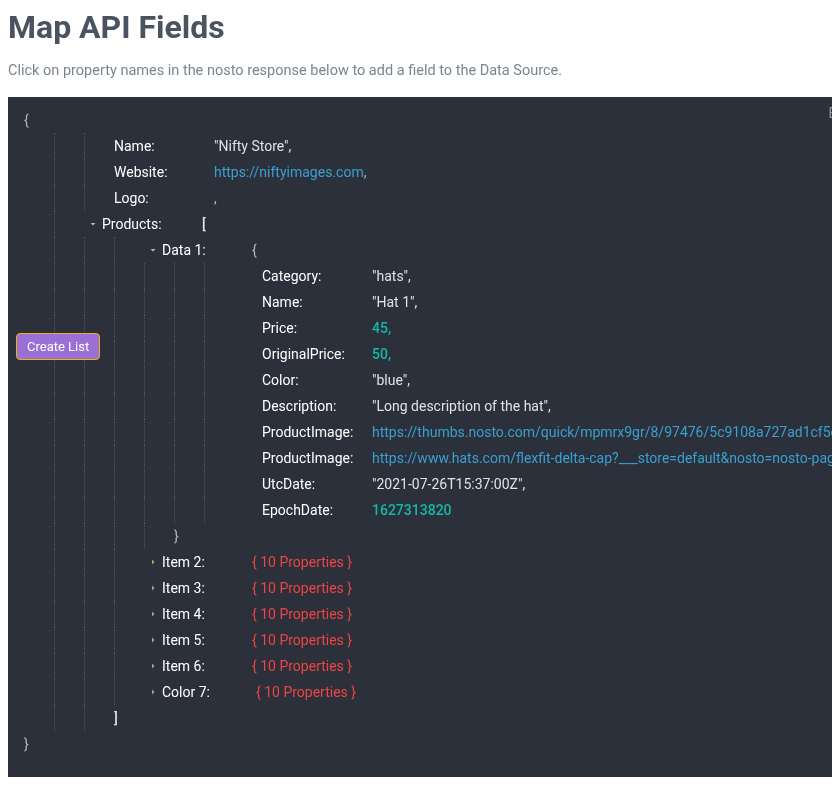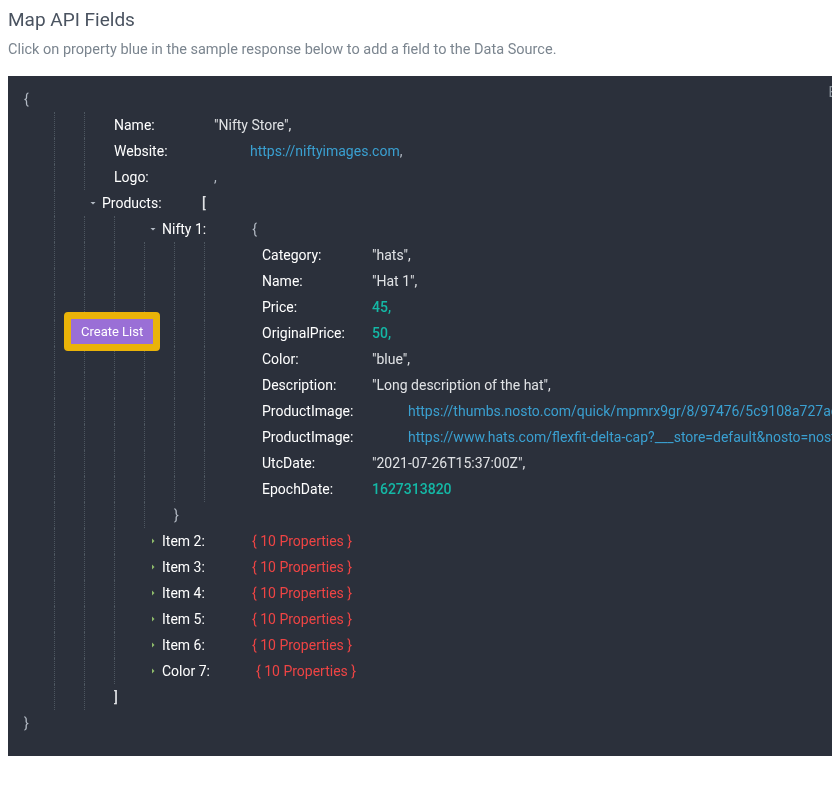--- a/index.html
+++ b/index.html
@@ -14,10 +14,10 @@
     padding: 8px 8px 8px 8px;
   }
   h1.title {
-    font-size: 19px;
-    font-weight: 400;
+    font-size: 32px;
+    font-weight: 700;
     color: #4a5360;
-    margin: 0 0 10px 0;
+    margin: 0 0 16px 0;
   }
   .desc {
     font-size: 14.5px;

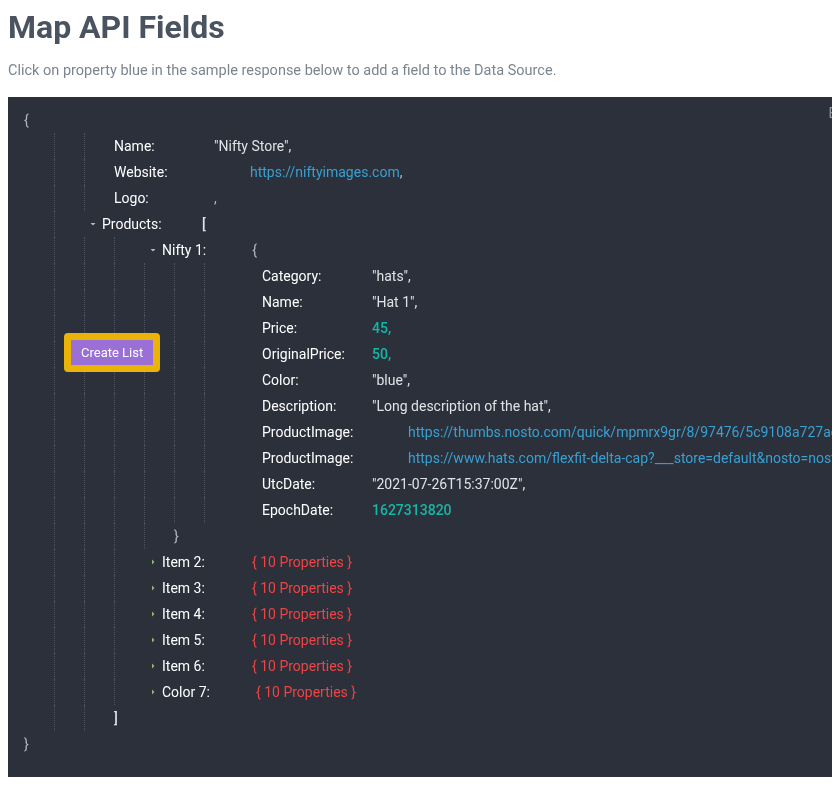--- a/index.html
+++ b/index.html
@@ -107,7 +107,7 @@
 
 <div class="page">
   <h1 class="title">Map API Fields</h1>
-  <p class="desc">Click on property blue in the sample response below to add a field to the Data Source.</p>
+  <p class="desc">Click on property names in the nosto response below to add a field to the Data Source.</p>
 
   <div class="json-panel-wrap">
     <div class="json-panel">

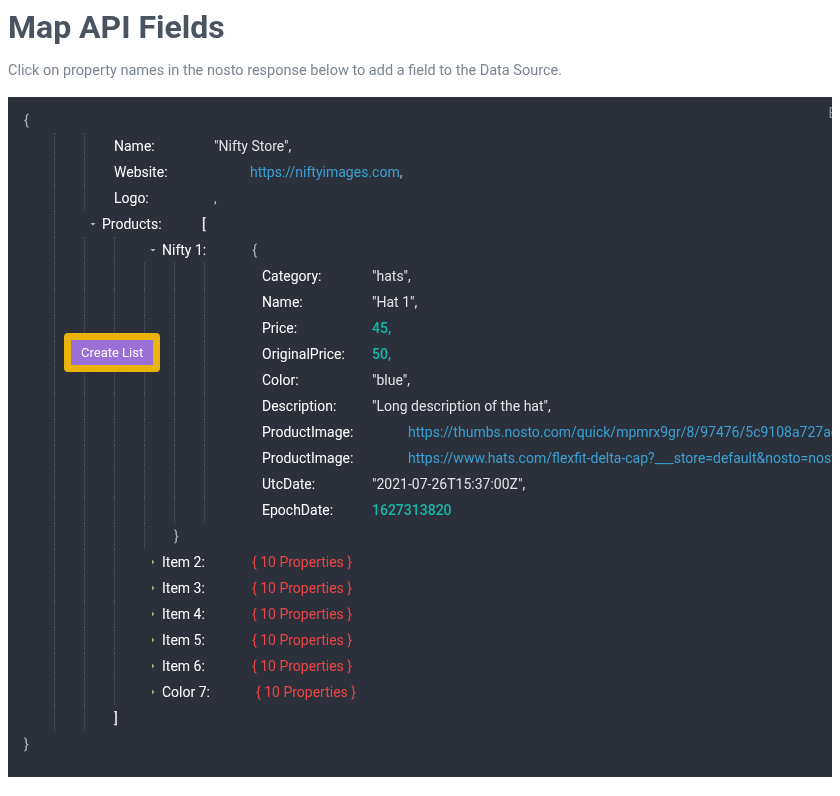--- a/index.html
+++ b/index.html
@@ -81,7 +81,7 @@
   .v { white-space: nowrap; }
   .v.str { color: #e0e2e5; }
   .v.num { color: #14b8a6; font-weight: 500;}
-  .v.link { color: #3aa0d1; margin-left: 36px; }
+  .v.link { color: #3aa0d1; }
   .v.summary { color: #ef4444; }
   .brace { color: #b3bac4; }
   .bracket { color: #e0e2e5; font-weight: 500;}

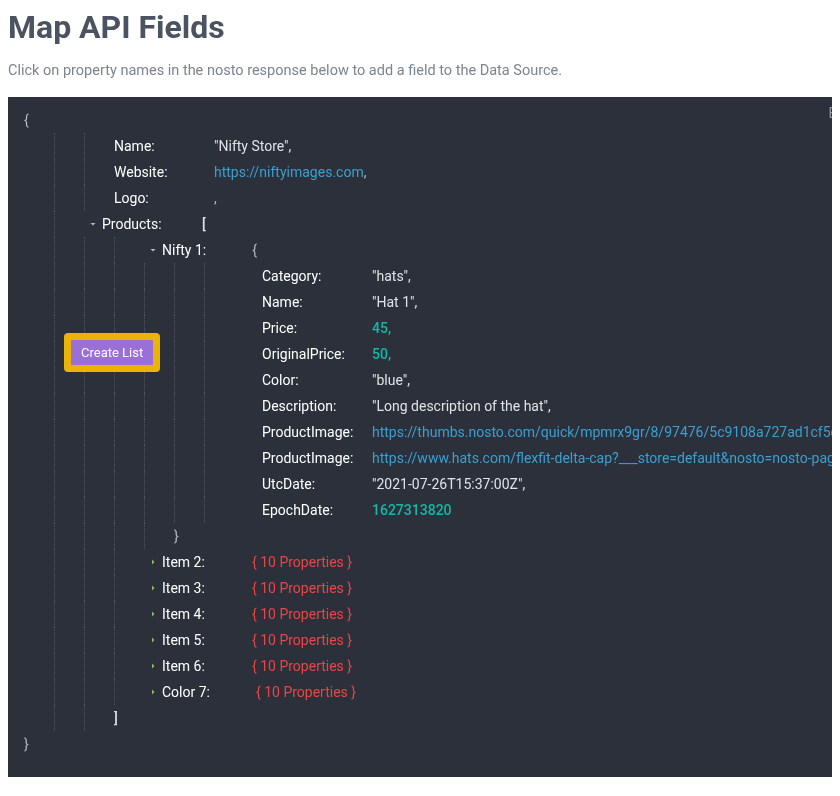--- a/index.html
+++ b/index.html
@@ -167,7 +167,7 @@
               <path d="M7 10l5 5 5-5z"></path>
             </svg>
           </span>
-        <span class="k" style="min-width:50px">Nifty 1:</span>
+        <span class="k" style="min-width:50px">Data 1:</span>
         <span class="key-pad"></span>
           <span class="key-pad"></span>
         <span class="brace">{</span>

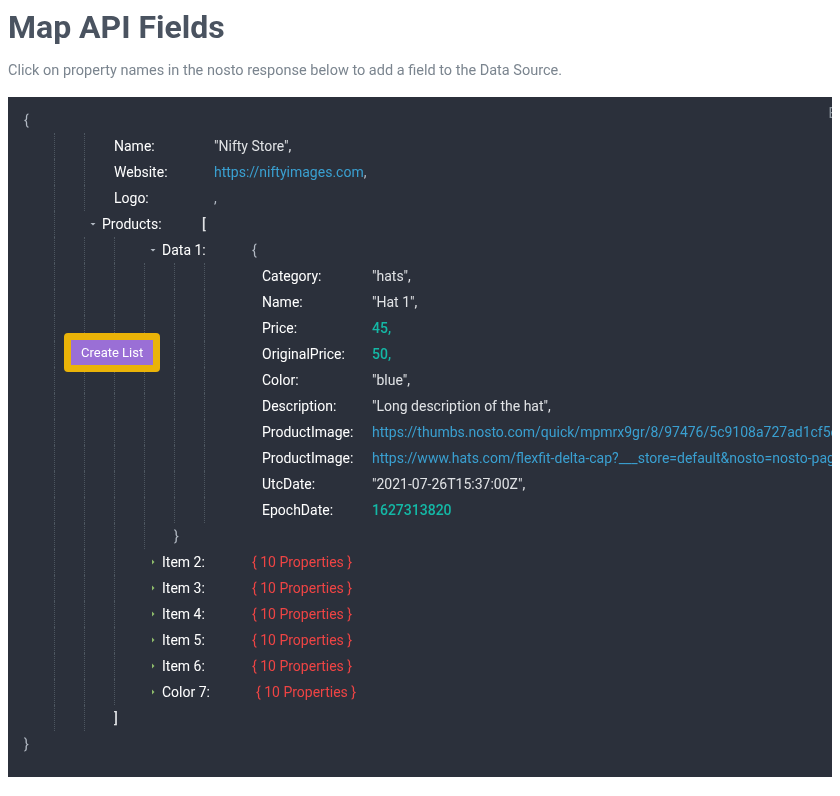--- a/index.html
+++ b/index.html
@@ -92,13 +92,12 @@
     top: 236px;
     background: #9a6fd6;
     color: #fff;
-    border: 7px solid #eab308;
+    border: 1px solid #eab308;
     font-size: 13px;
     padding: 5px 10px;
     border-radius: 4px;
     cursor: pointer;
     z-index: 5;
-    margin-left: 48px;
   }
   .key-pad { width: 20px; flex-shrink:0;}
 </style>

